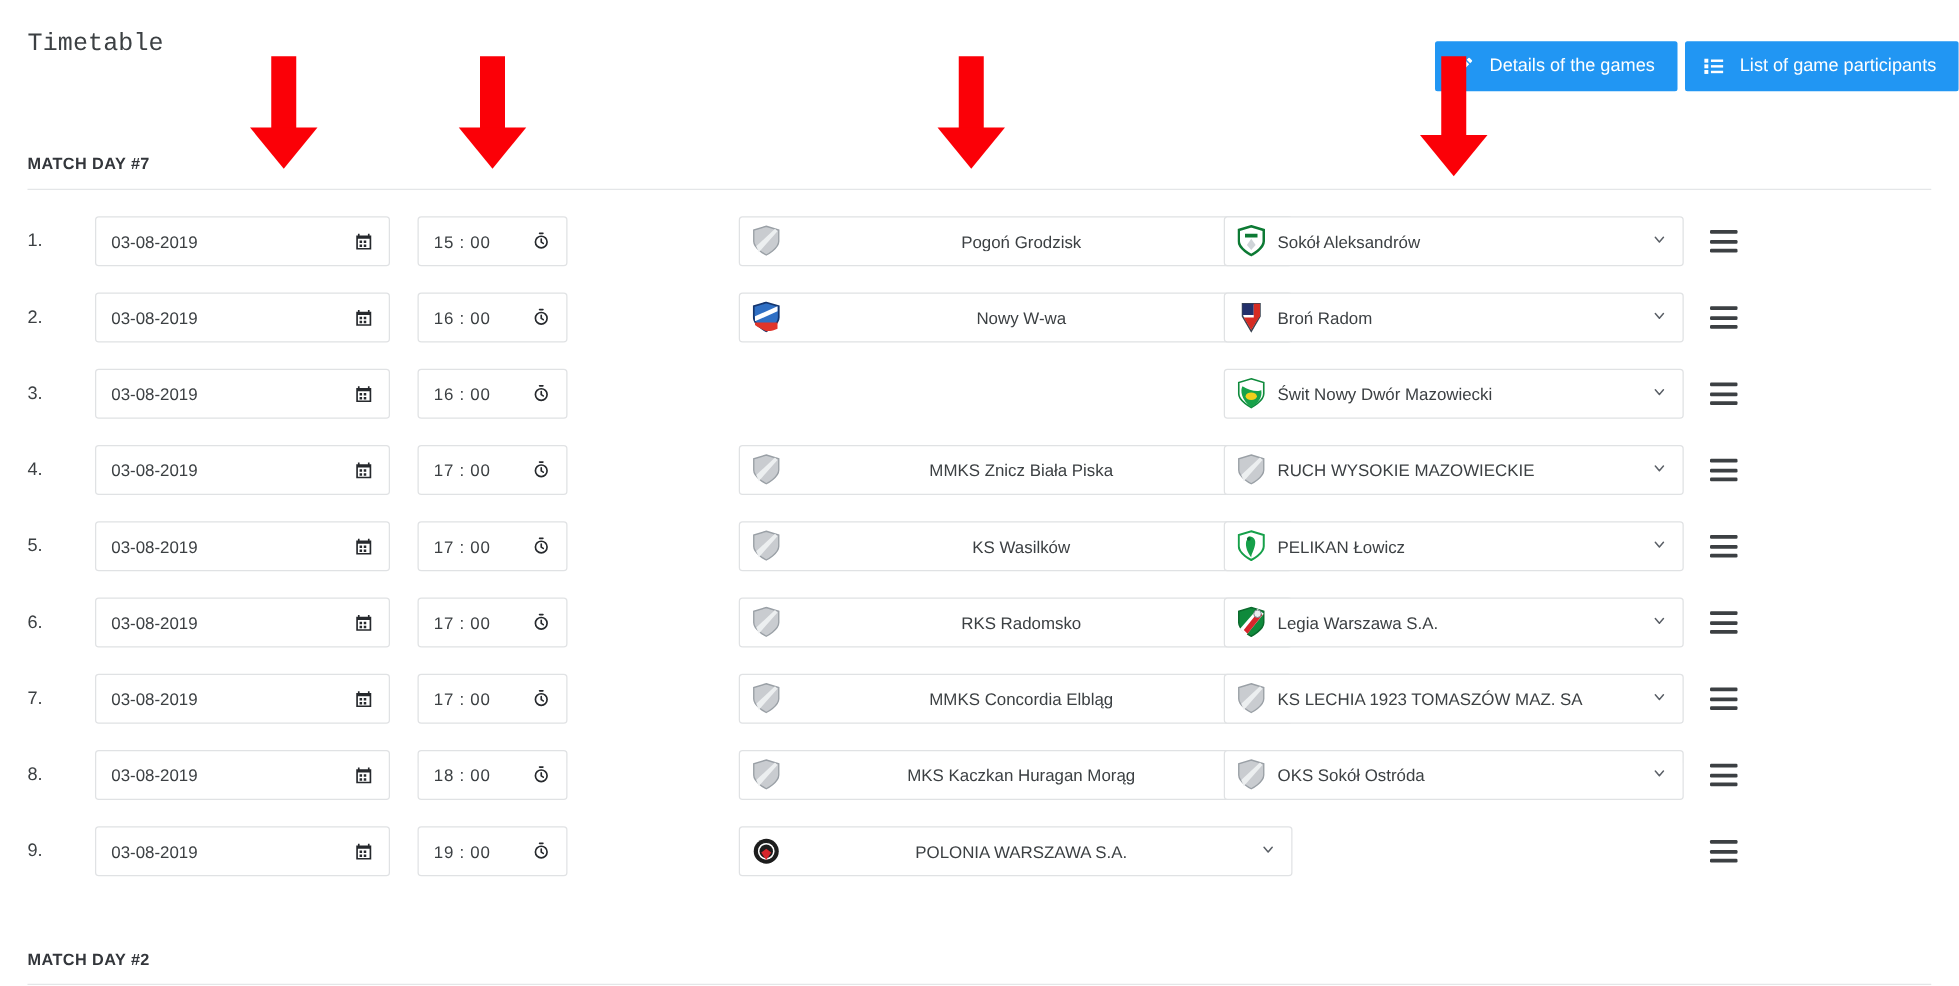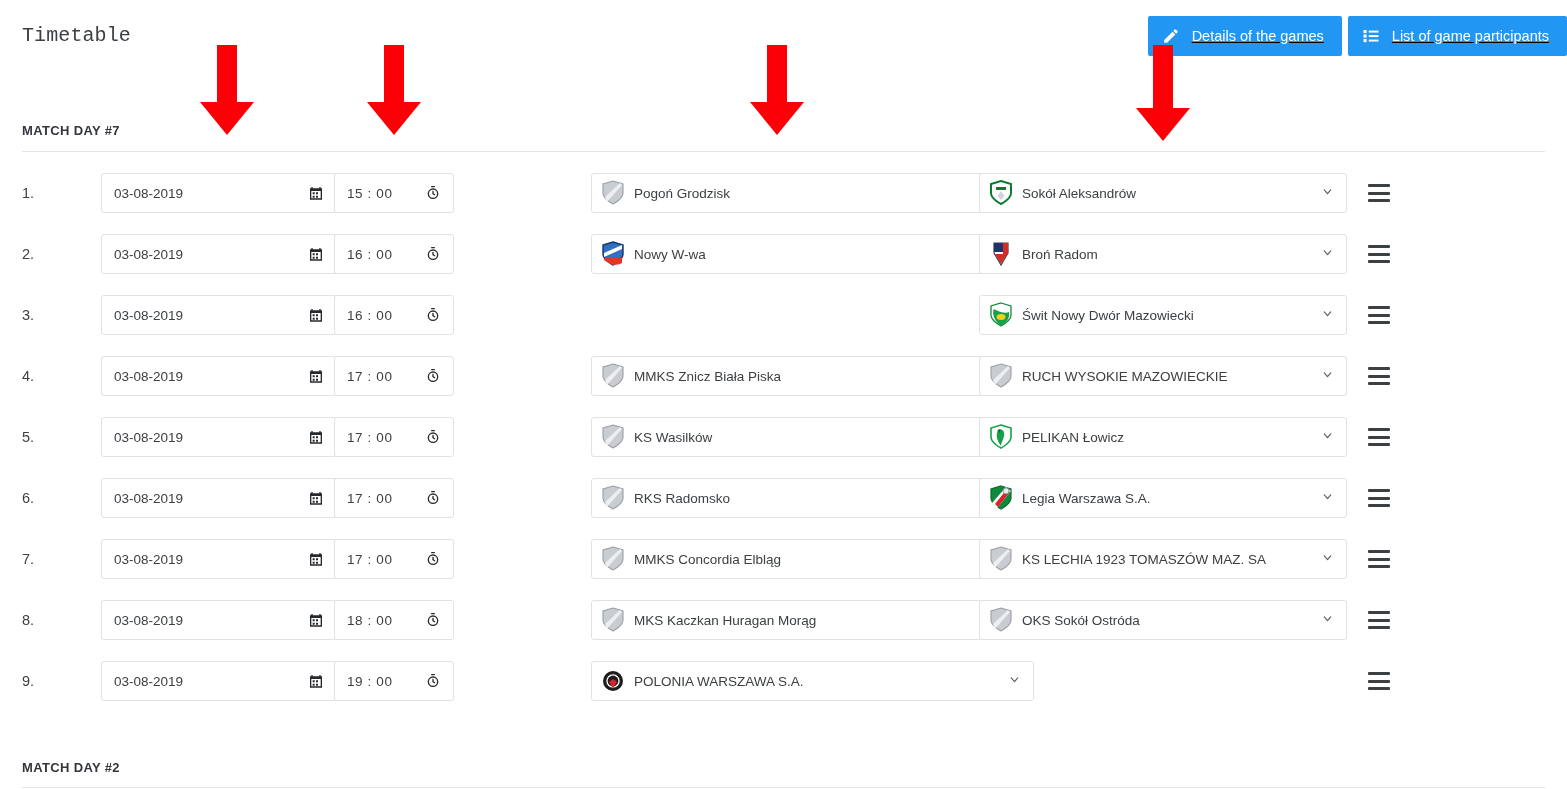--- a/index.html
+++ b/index.html
@@ -26,11 +26,10 @@
 
   .toolbar {
     position: absolute;
-    right: 0px; top: 16px;
+    right: 0px; top: 33px;
     display: flex;
     gap: 6px;
     align-items: center;
-    text-decoration: underline;
   }
   .tb-btn {
     display: flex;

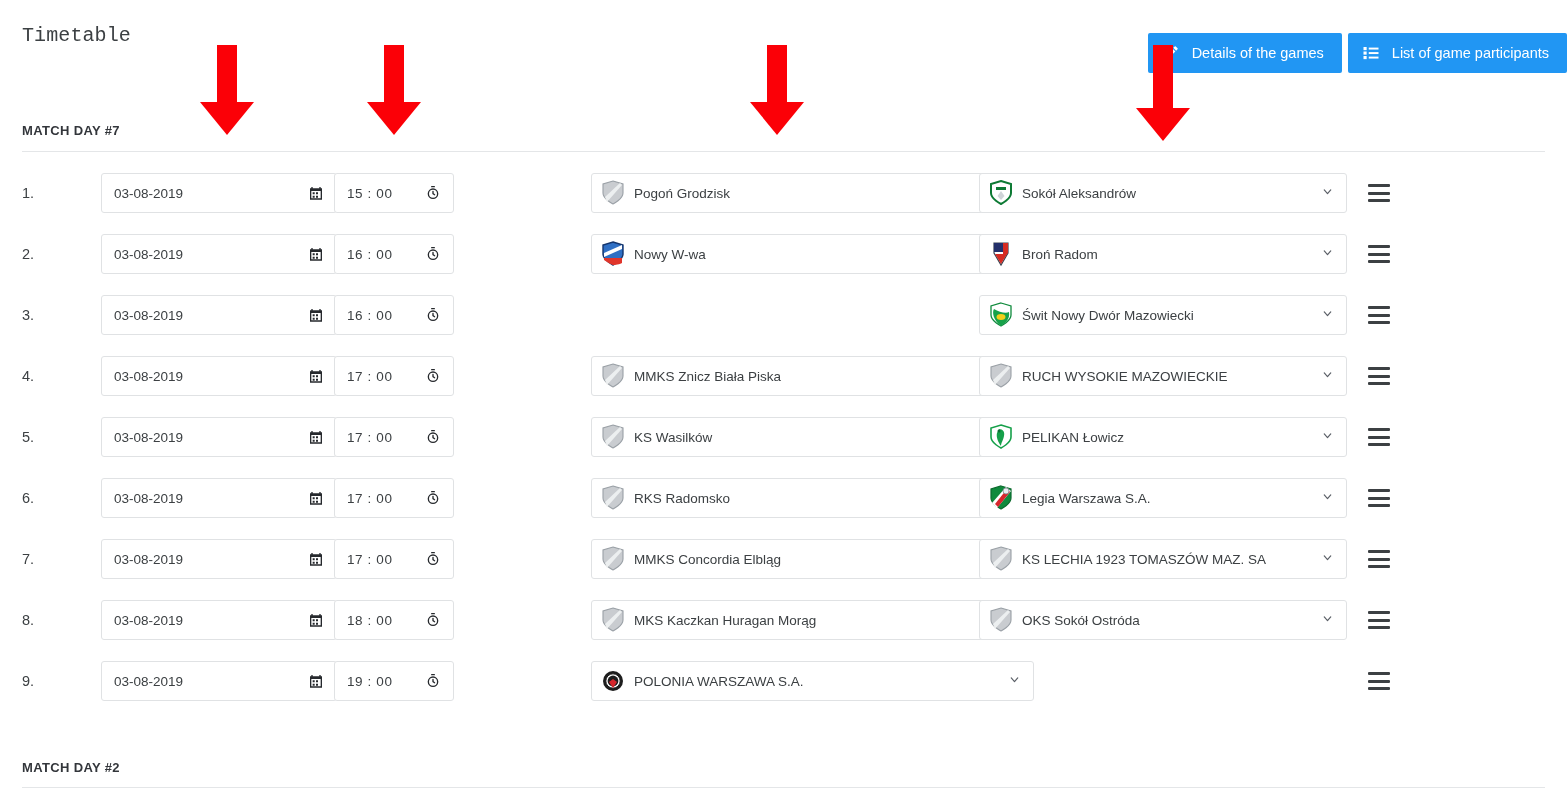--- a/index.html
+++ b/index.html
@@ -95,7 +95,7 @@
   .field .val { flex: 1 1 auto; overflow:hidden; white-space:nowrap; text-overflow:ellipsis; }
   .field .ico { flex: 0 0 auto; display:flex; align-items:center; margin-left:8px; }
 
-  .f-date  { left: 76px;  width: 236px; margin-left: 25px; }
+  .f-date  { left: 76px;  width: 236px; }
   .f-time  { left: 334px; width: 120px; }
   .f-time .val { letter-spacing: .6px; }
   .f-home  { left: 591px; width: 443px; padding-left: 10px; }

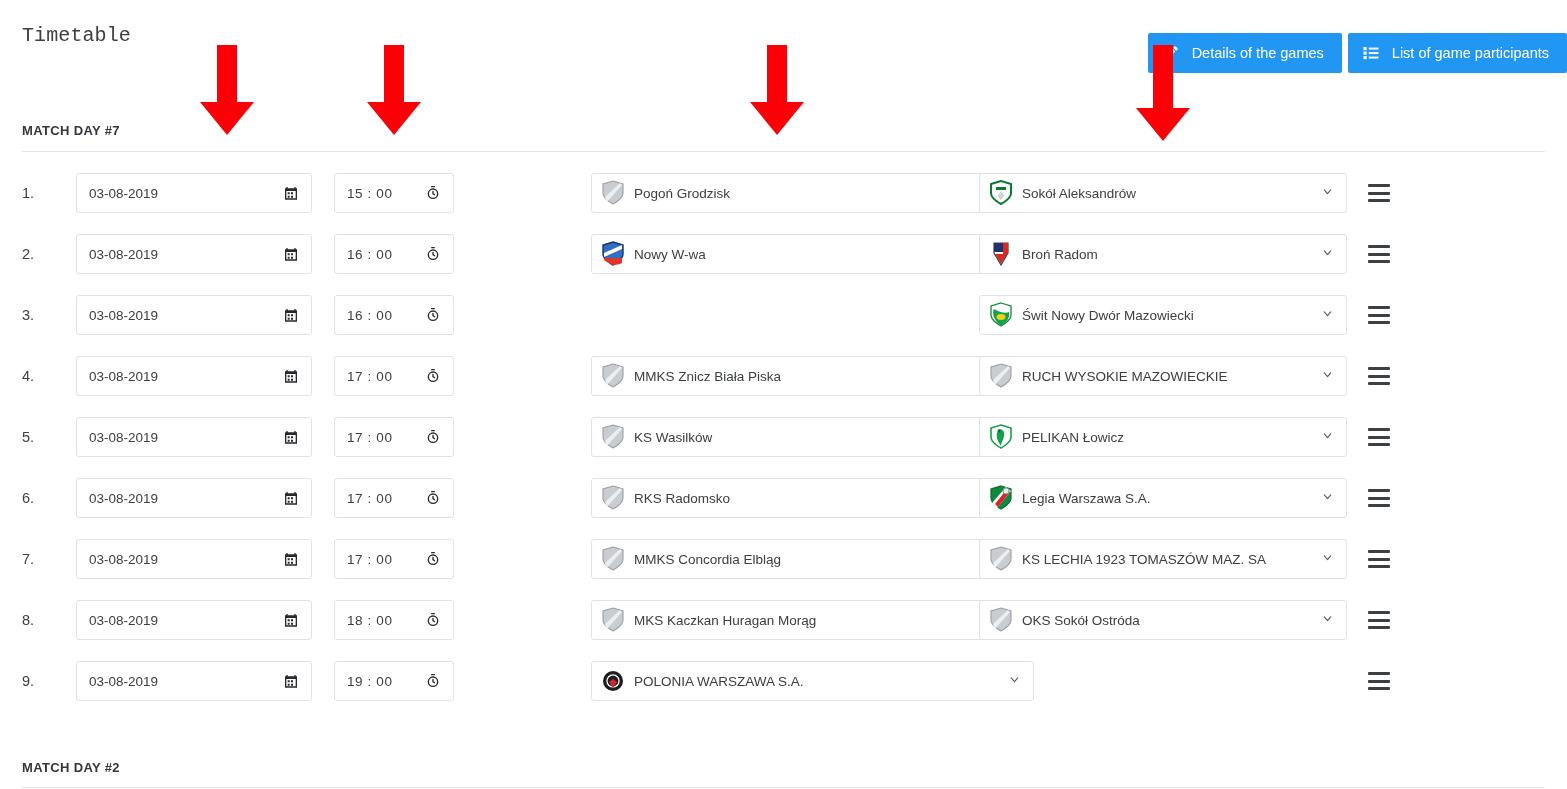--- a/index.html
+++ b/index.html
@@ -98,7 +98,7 @@
   .f-date  { left: 76px;  width: 236px; }
   .f-time  { left: 334px; width: 120px; }
   .f-time .val { letter-spacing: .6px; }
-  .f-home  { left: 591px; width: 443px; padding-left: 10px; }
+  .f-home  { left: 591px; width: 443px; padding-left: 10px; text-align: center; }
   .f-away  { left: 979px; width: 368px; padding-left: 10px; }
 
   .crest { flex:0 0 auto; width:22px; height:26px; margin-right:10px; display:flex; align-items:center; justify-content:center; }

